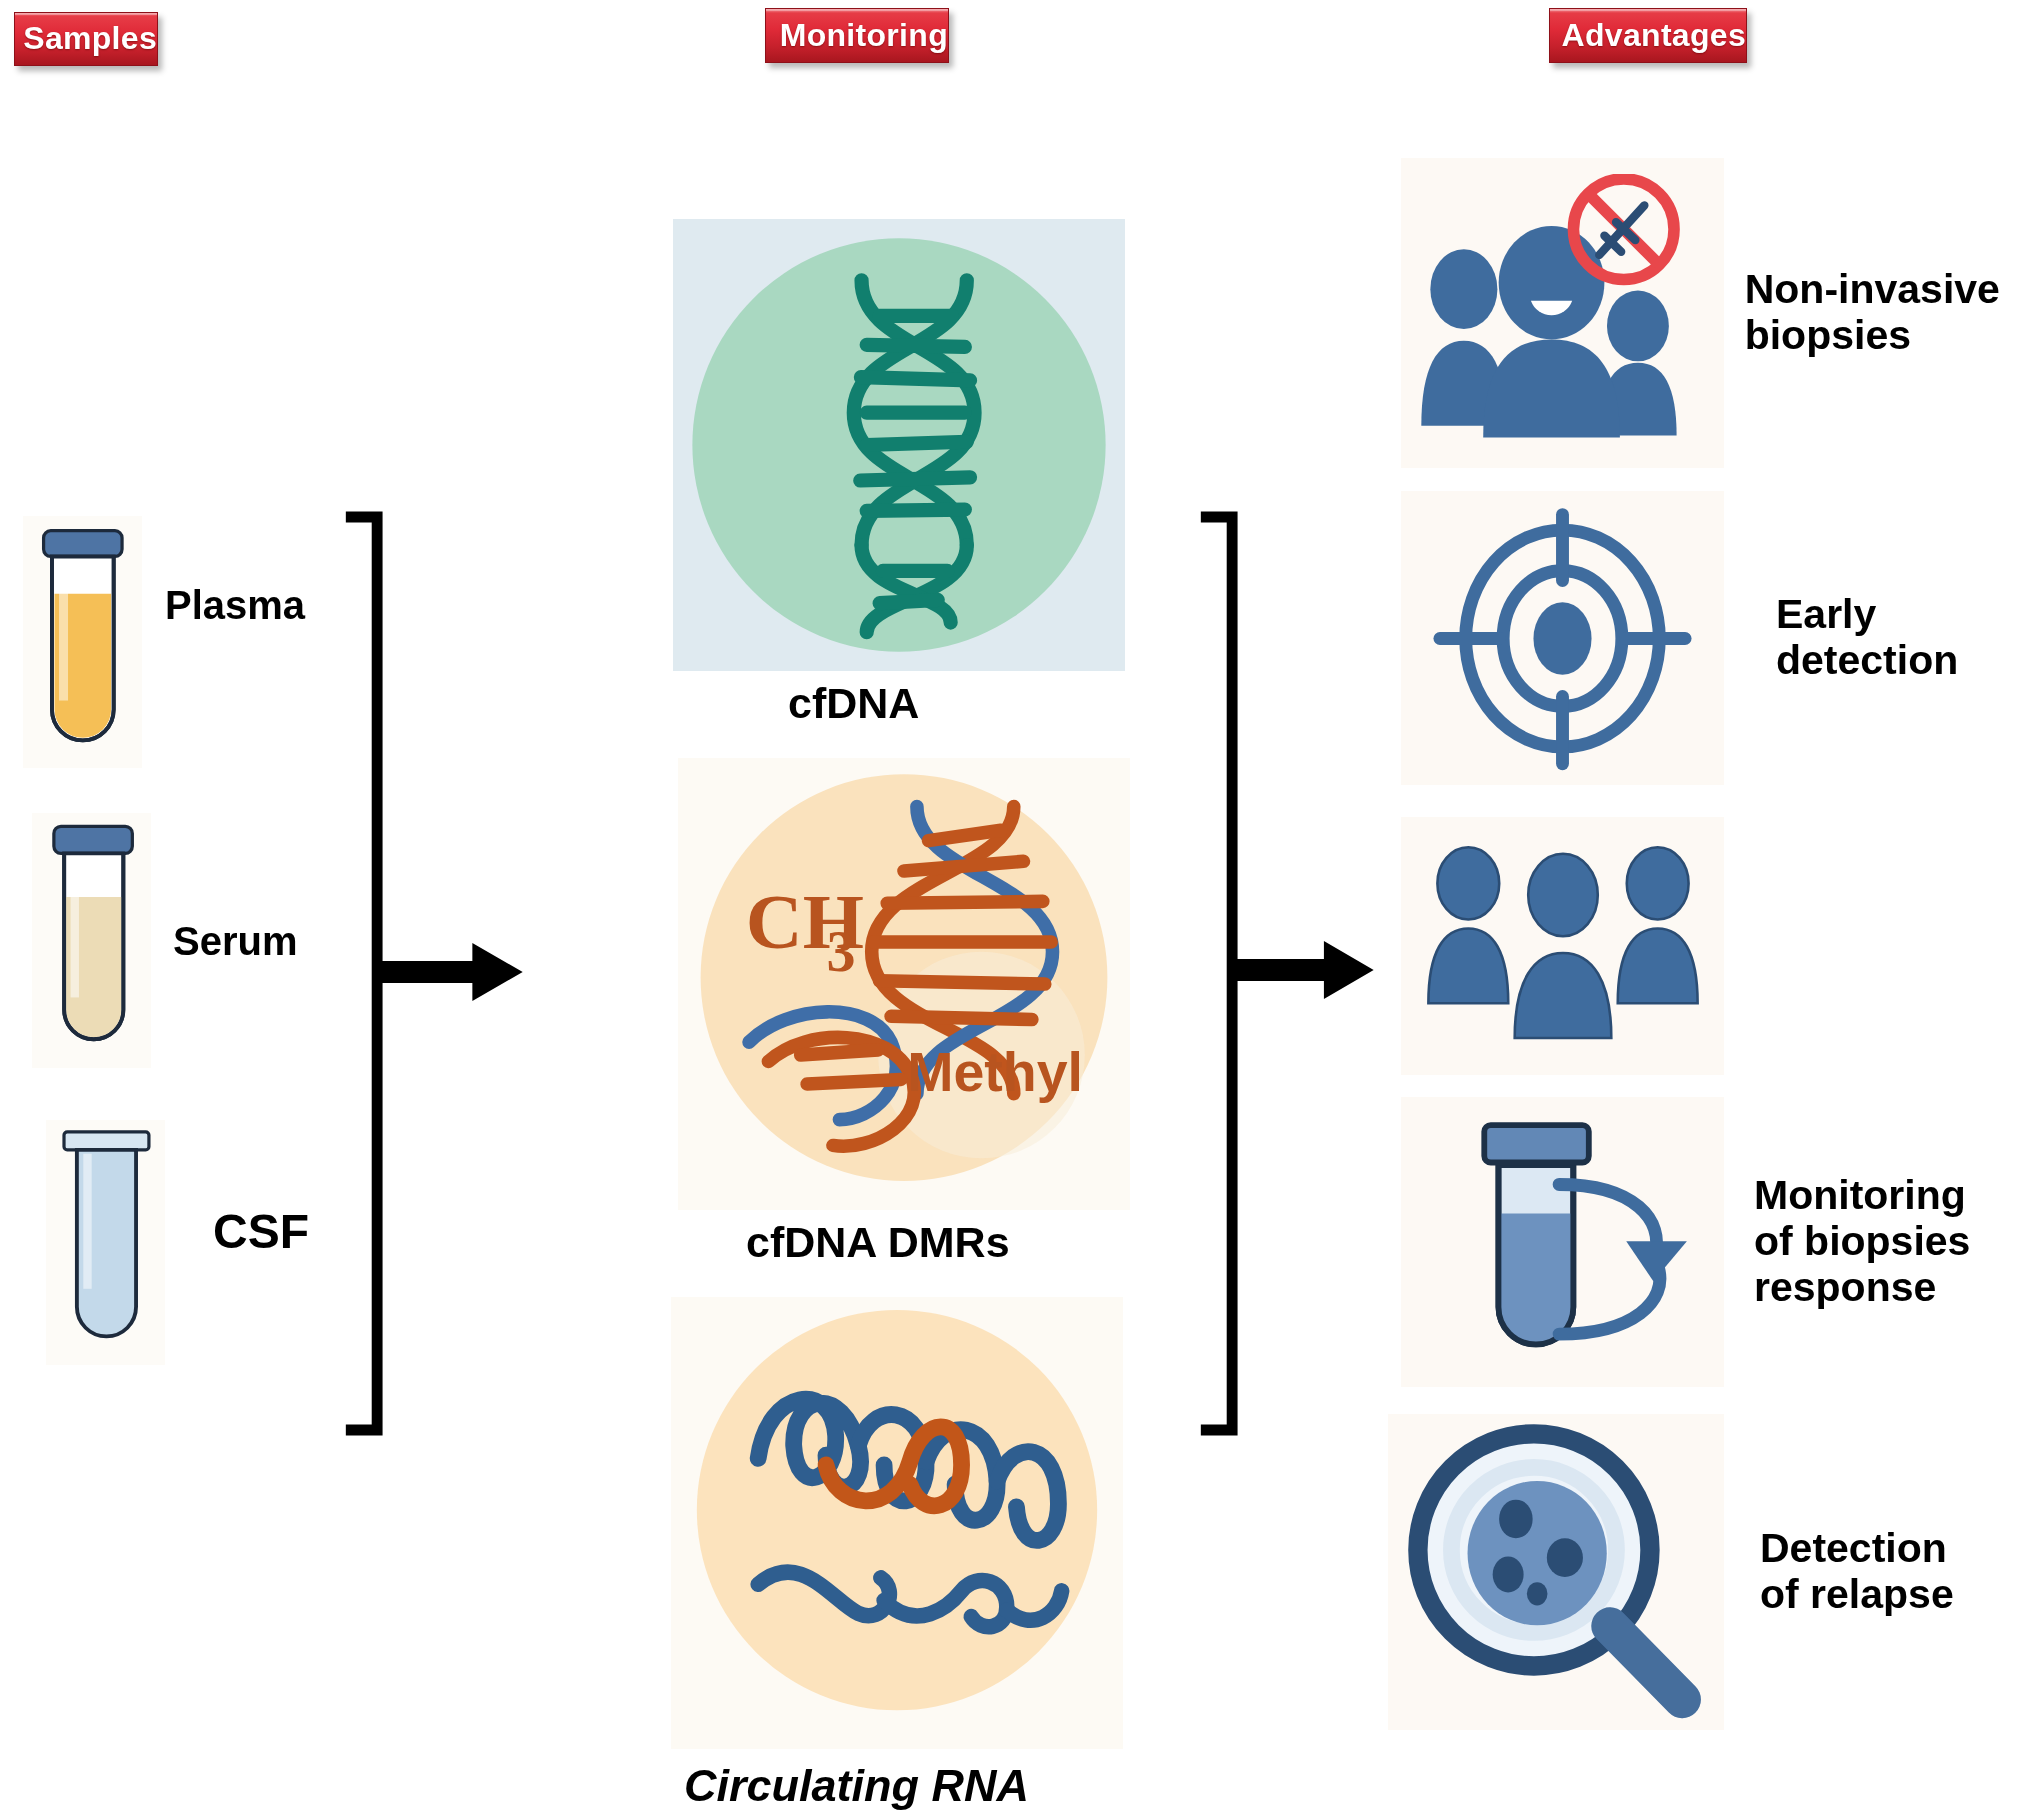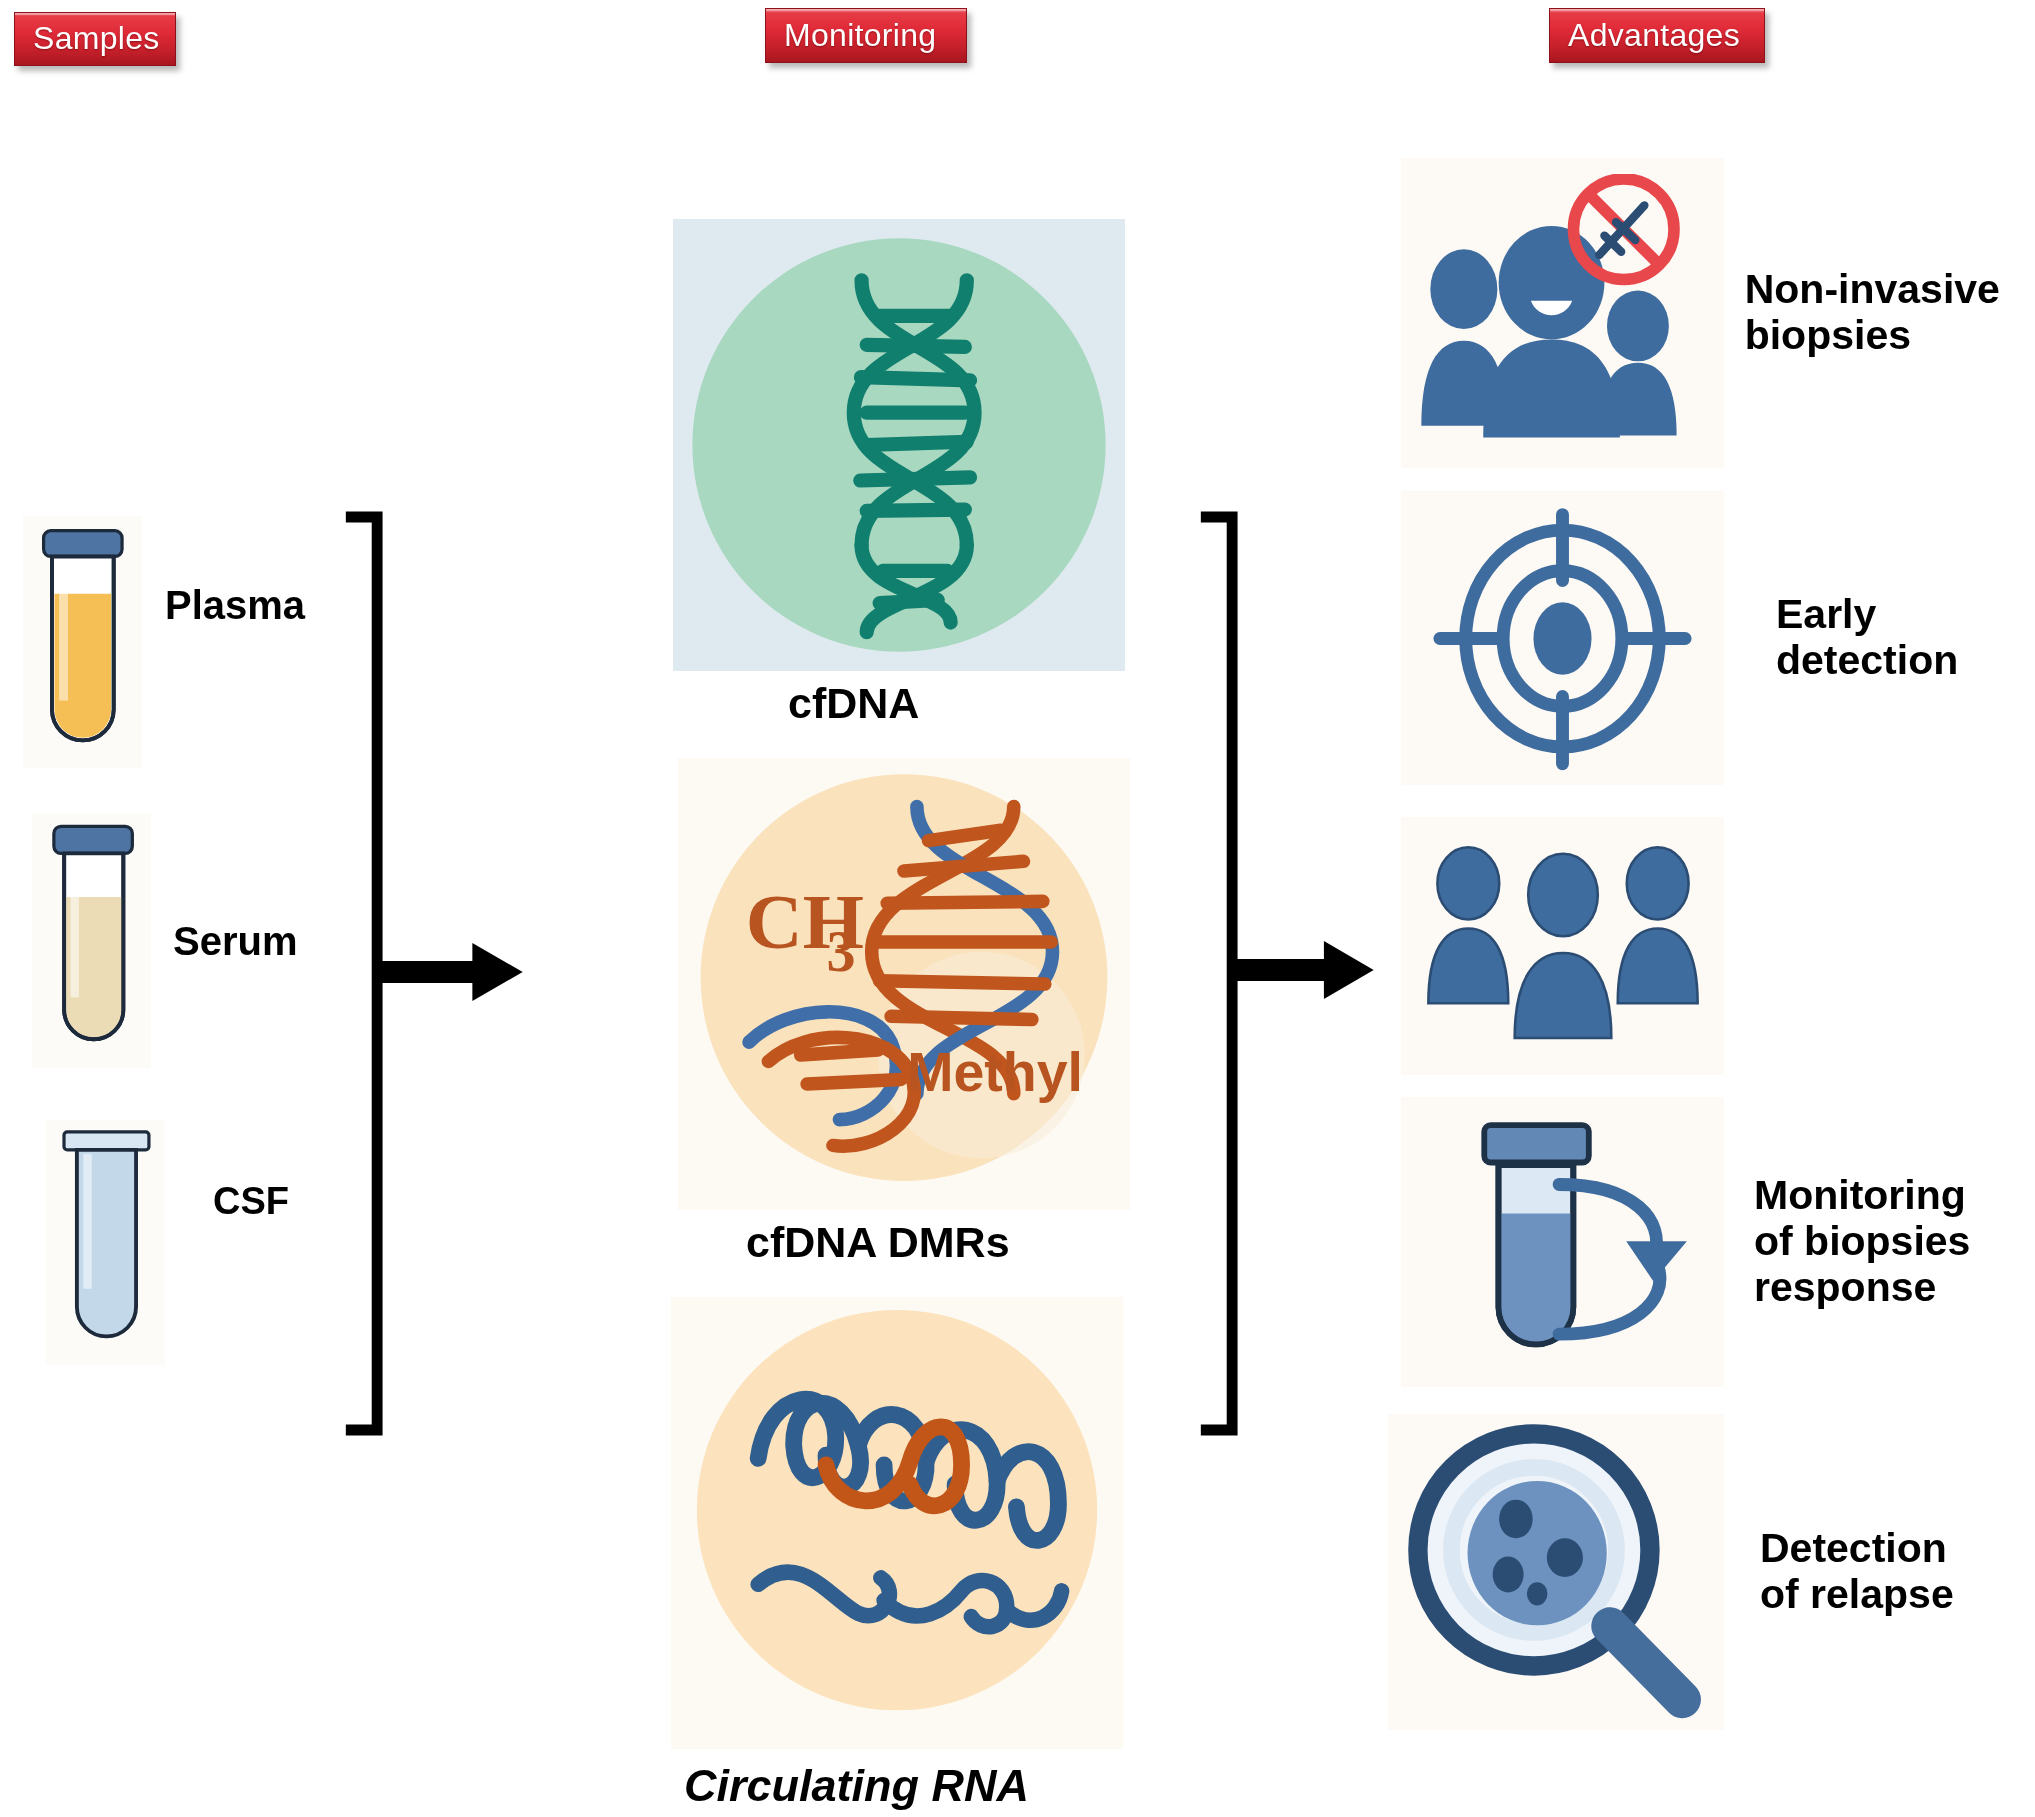--- a/index.html
+++ b/index.html
@@ -13,14 +13,13 @@
   .banner{
     position:absolute;
     color:#ffffff;
-    font-weight:normal;
-    display:flex;align-items:center;justify-content:flex-start;
+    font-weight:bold;
+    display:flex;align-items:center;justify-content:flex-end;
     background:linear-gradient(to bottom,#e8404a 0%,#e02a38 38%,#c5202b 72%,#a8161f 100%);
     border:1.3px solid #8e1019;
     box-shadow:3.9px 4.5px 5.8px rgba(0,0,0,.28), inset 0 1.9px 0 rgba(255,255,255,.28);
     letter-spacing:0.3px;
     text-shadow:0 1.3px 1.9px rgba(90,0,0,.55);
-    padding-left:18px;
   }
   .banner::before{
     content:"";position:absolute;left:0;top:0;right:0;height:3.9px;

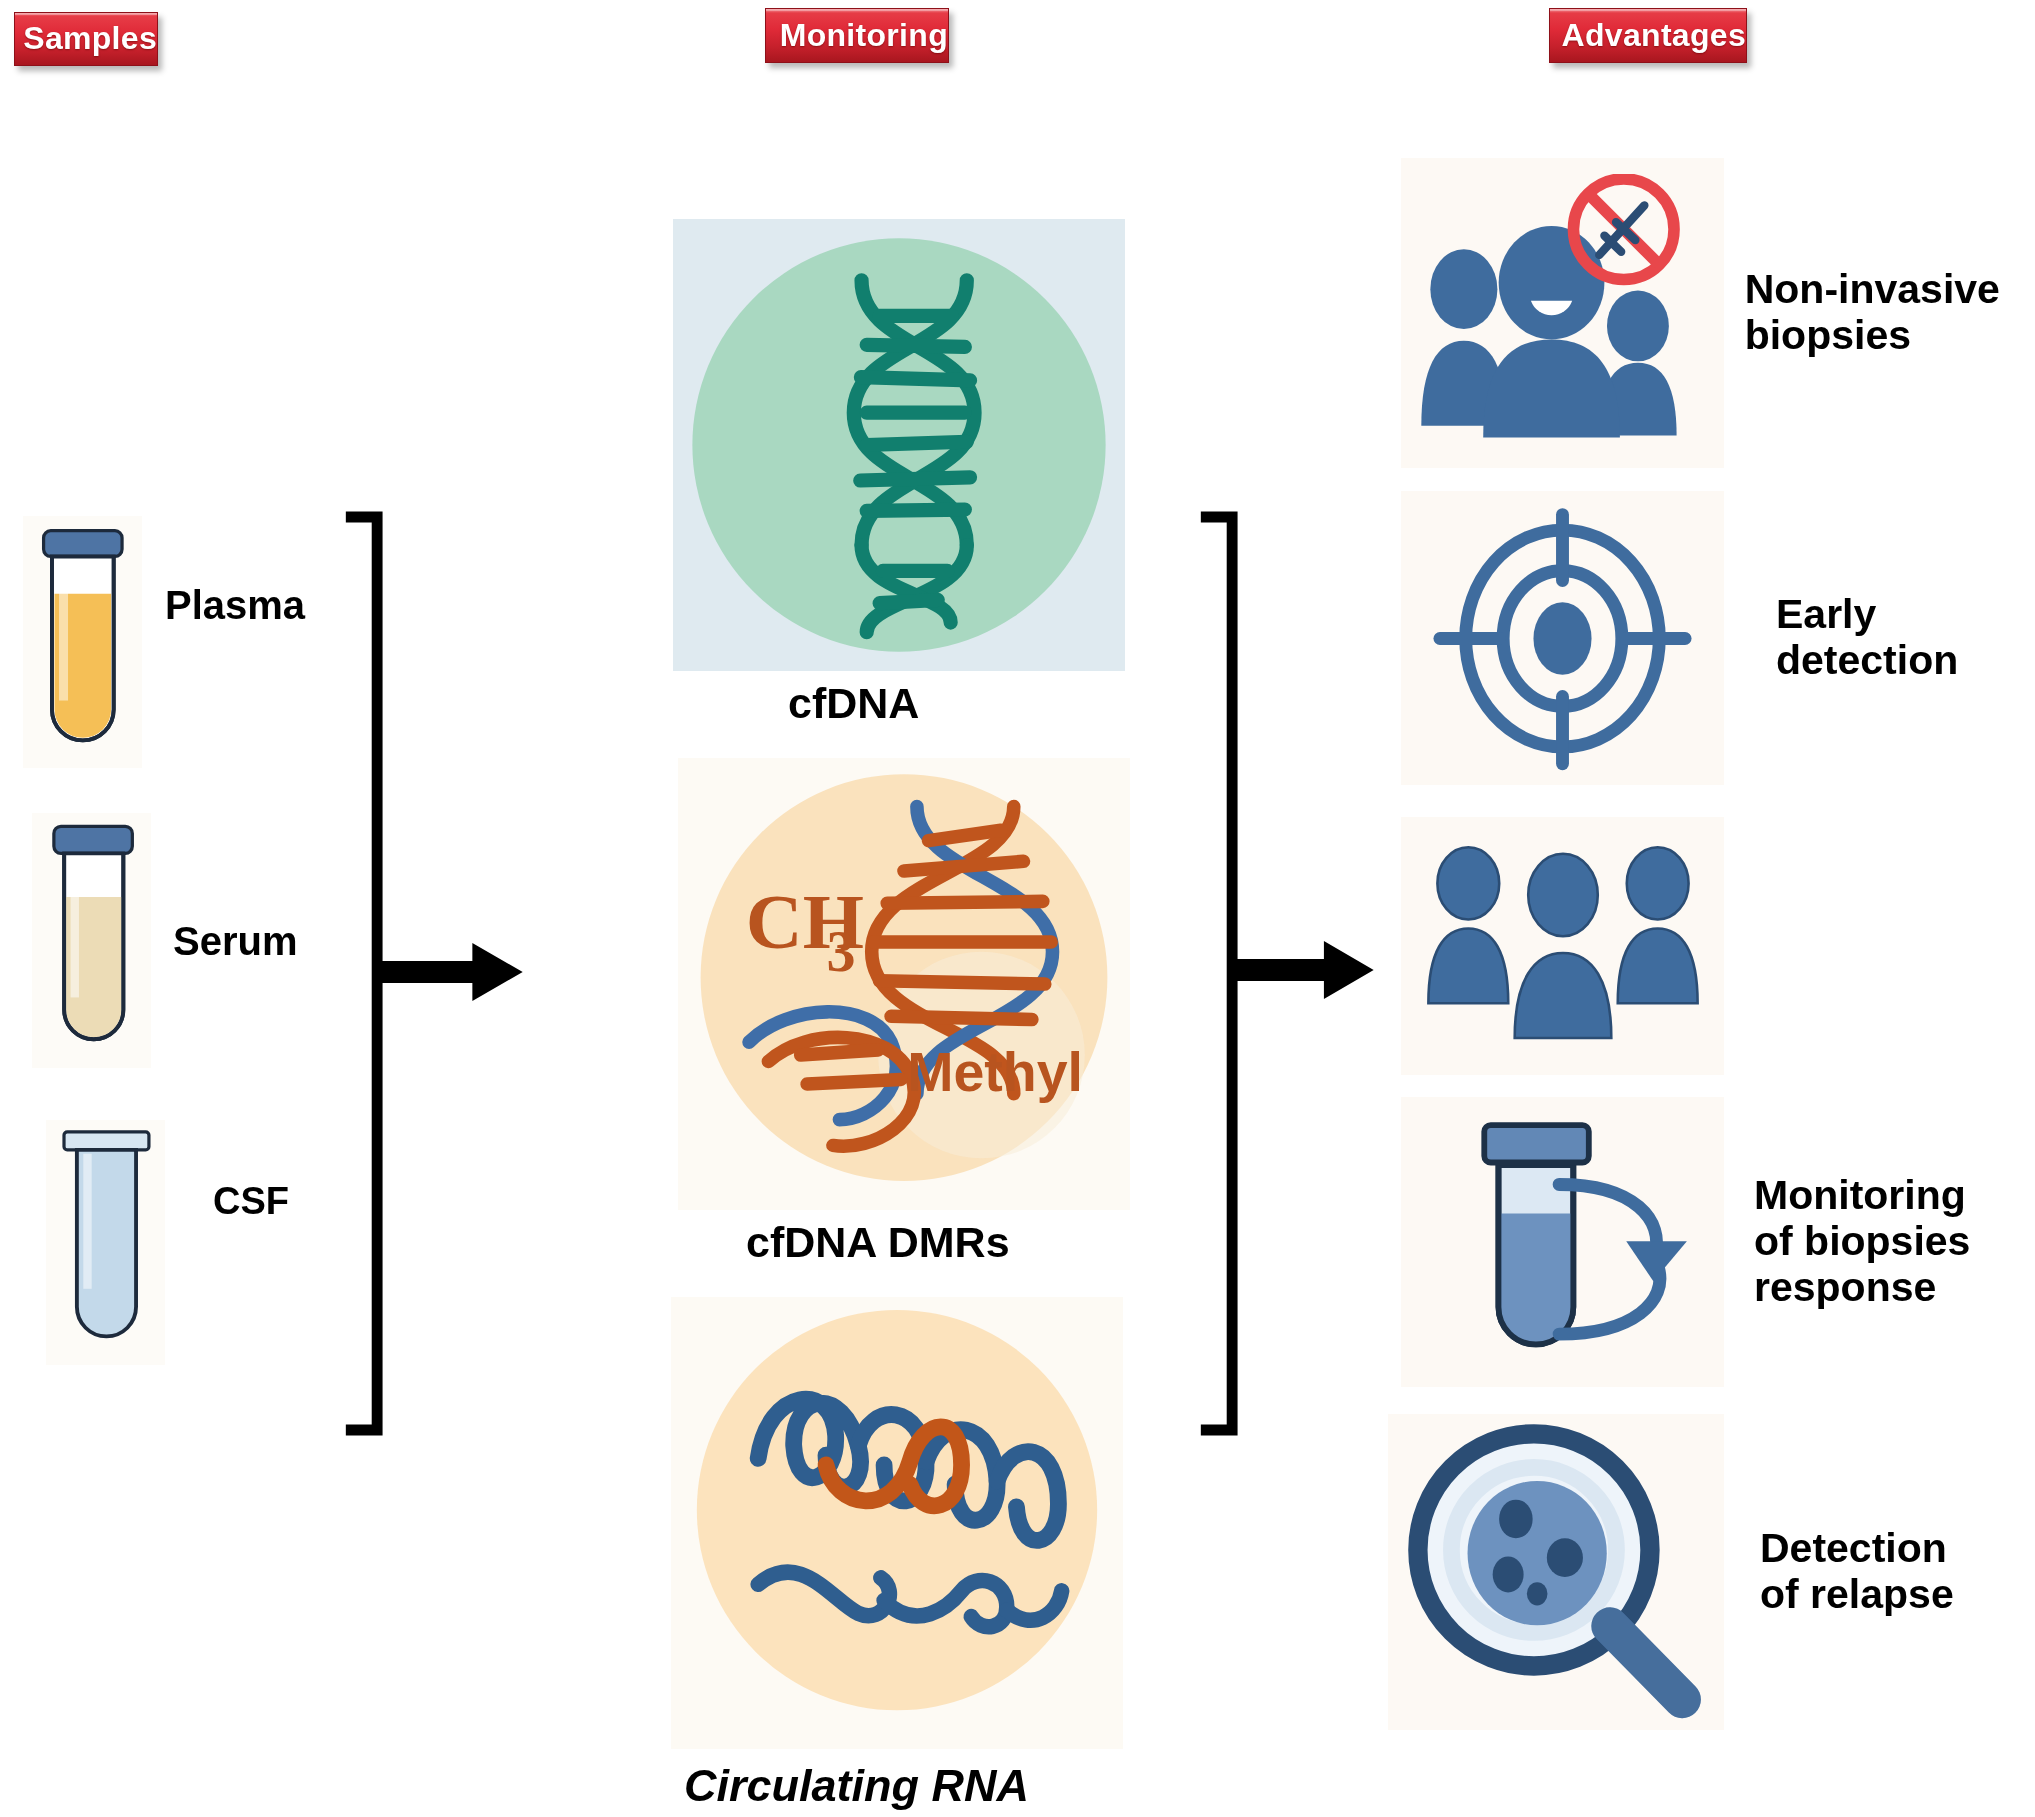--- a/index.html
+++ b/index.html
@@ -41,7 +41,7 @@
 
   #lbl-plasma{left:165px;top:584px;font-size:40px;}
   #lbl-serum{left:173px;top:920px;font-size:40px;}
-  #lbl-csf{left:213px;top:1182px;font-size:38px;}
+  #lbl-csf{left:213px;top:1207px;font-size:48px;}
 
   
   .bracket{position:absolute;}

